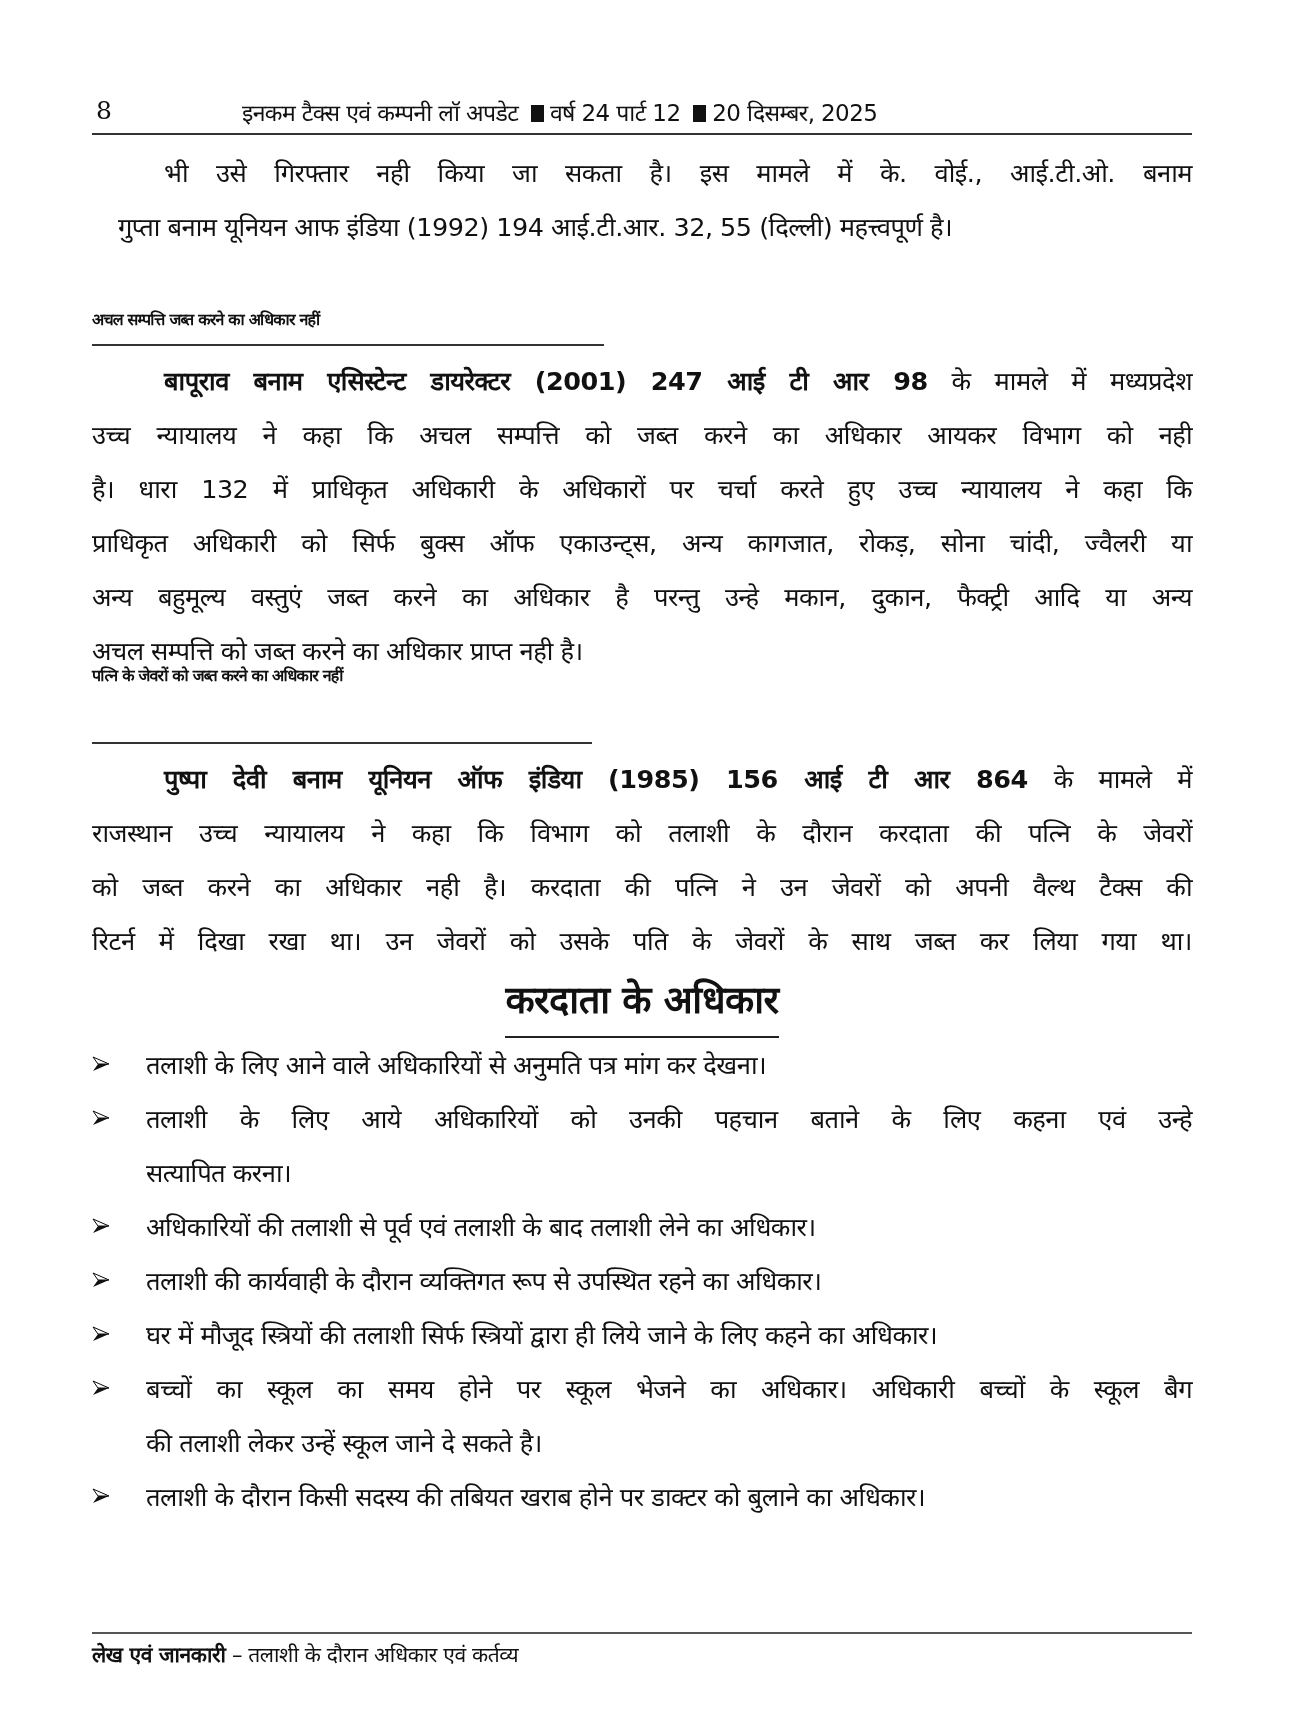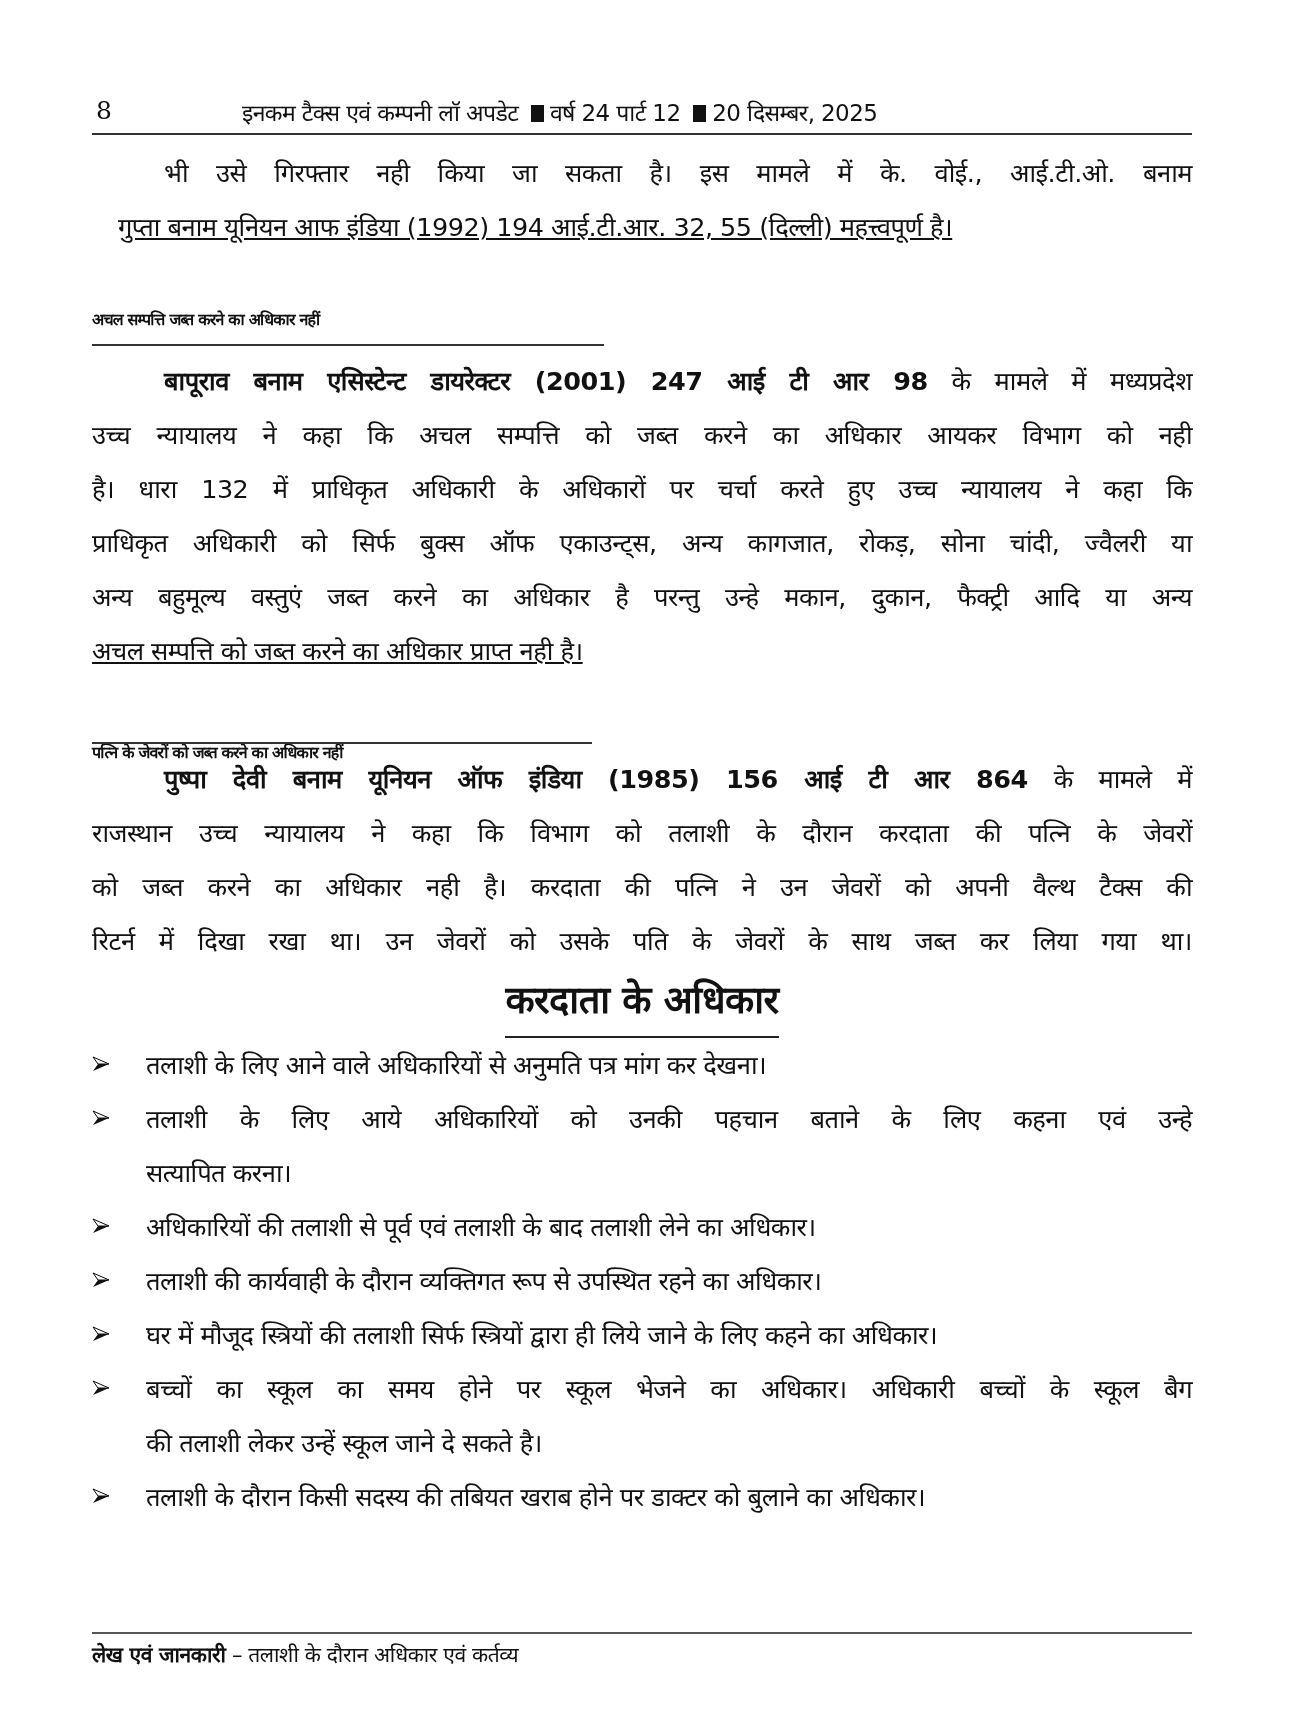--- a/index.html
+++ b/index.html
@@ -18,7 +18,7 @@
 
   .para { position: absolute; left: 0; width: 1100px; font-size: 25.5px; line-height: 54px; text-align: justify; letter-spacing: -0.5px; }
   .para .line { display: block; text-align: justify; text-align-last: justify; white-space: nowrap; }
-  .para .line.last { text-align-last: left; text-decoration: underline; }
+  .para .line.last { text-align-last: left; }
   .indent { padding-left: 72px; }
   .bold { font-weight: bold; }
 

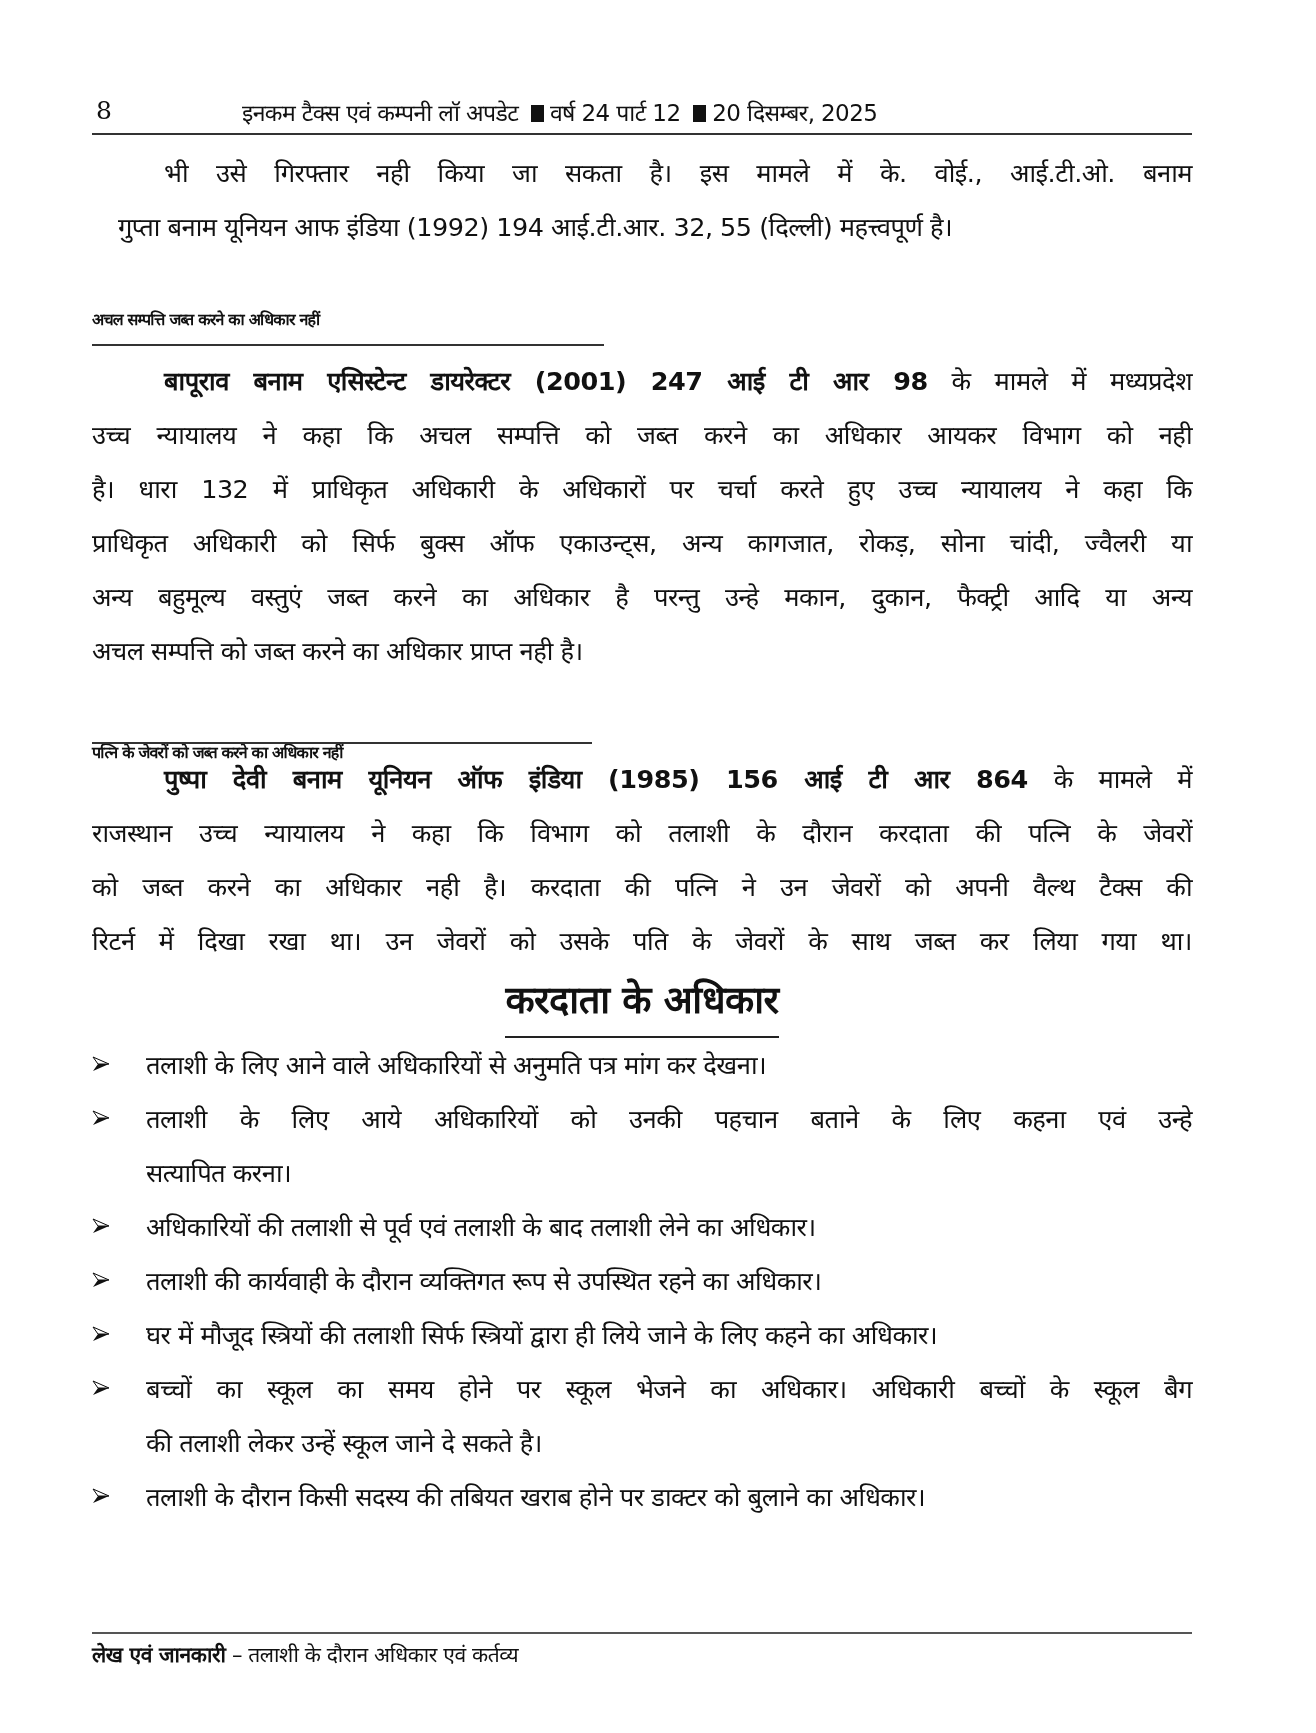--- a/index.html
+++ b/index.html
@@ -71,7 +71,7 @@
     <span class="line last">अचल सम्पत्ति को जब्त करने का अधिकार प्राप्त नही है।</span>
   </div>
 
-  <div class="section-head" style="top:741px">पत्नि के जेवरों को जब्त करने का अधिकार नहीं</div>
+  <div class="section-head" style="top:664px">पत्नि के जेवरों को जब्त करने का अधिकार नहीं</div>
   <div class="section-rule" style="top:742px;width:500px"></div>
 
   <div class="para" style="top:752px">

